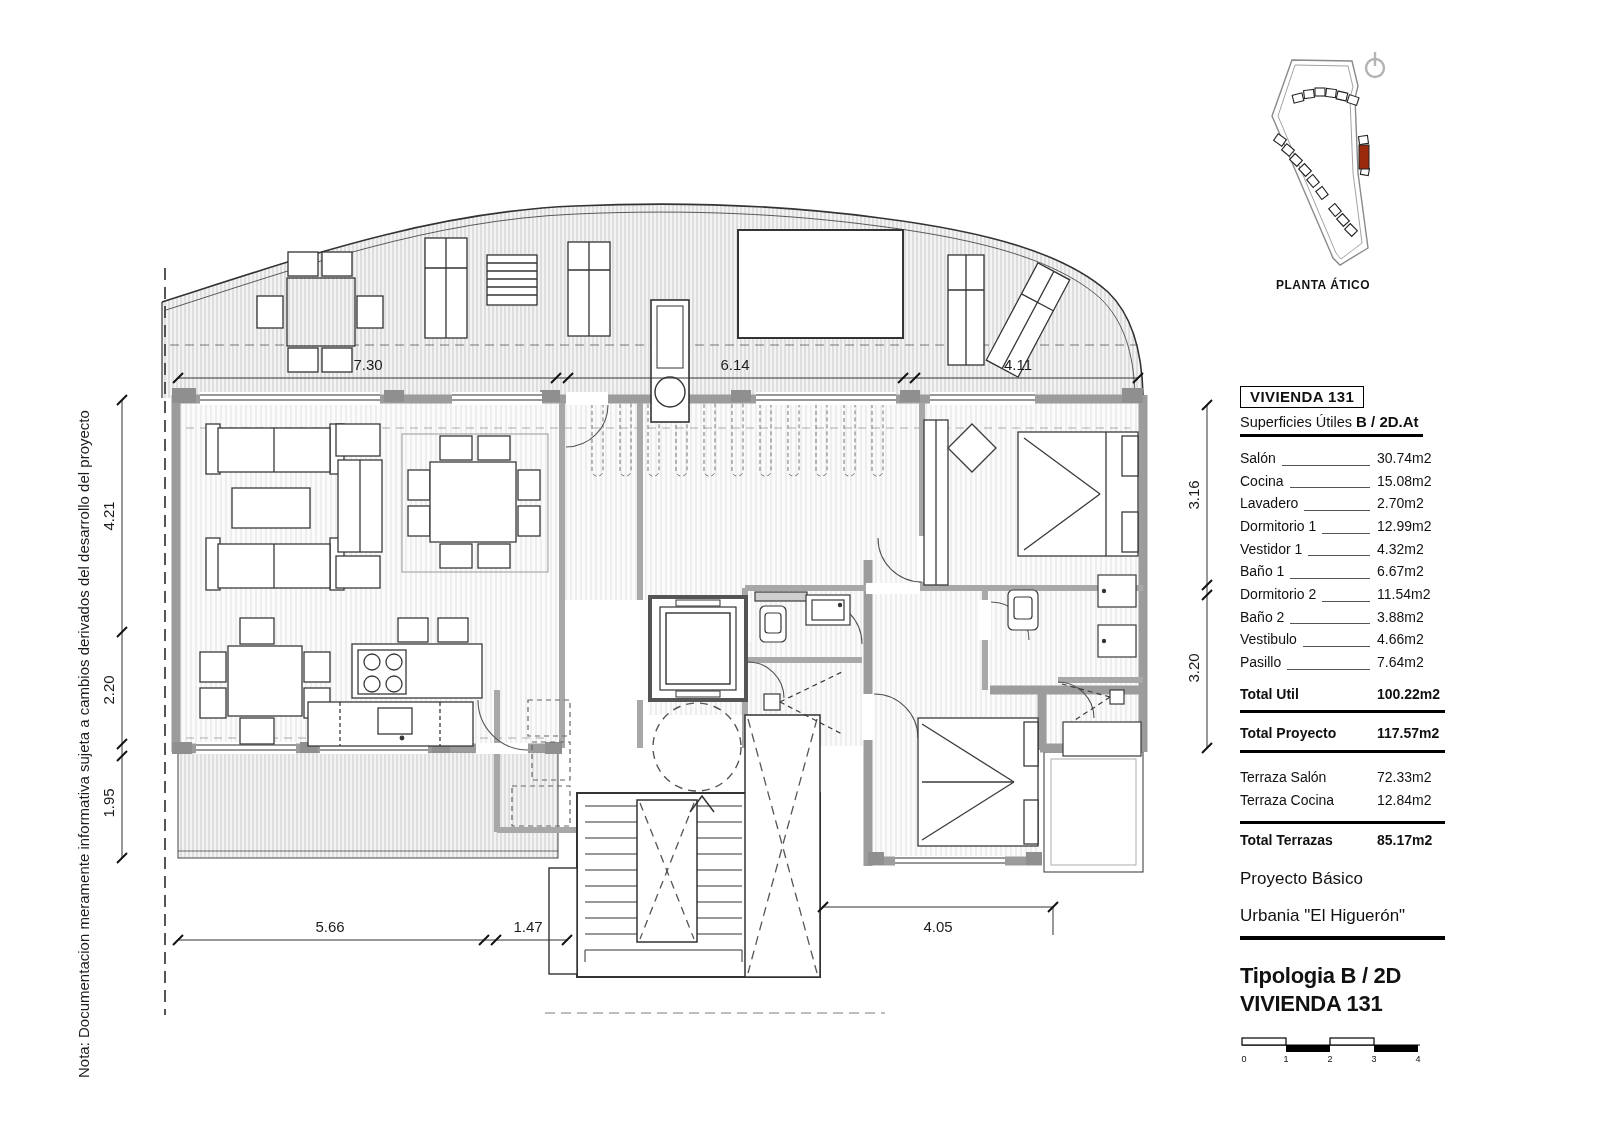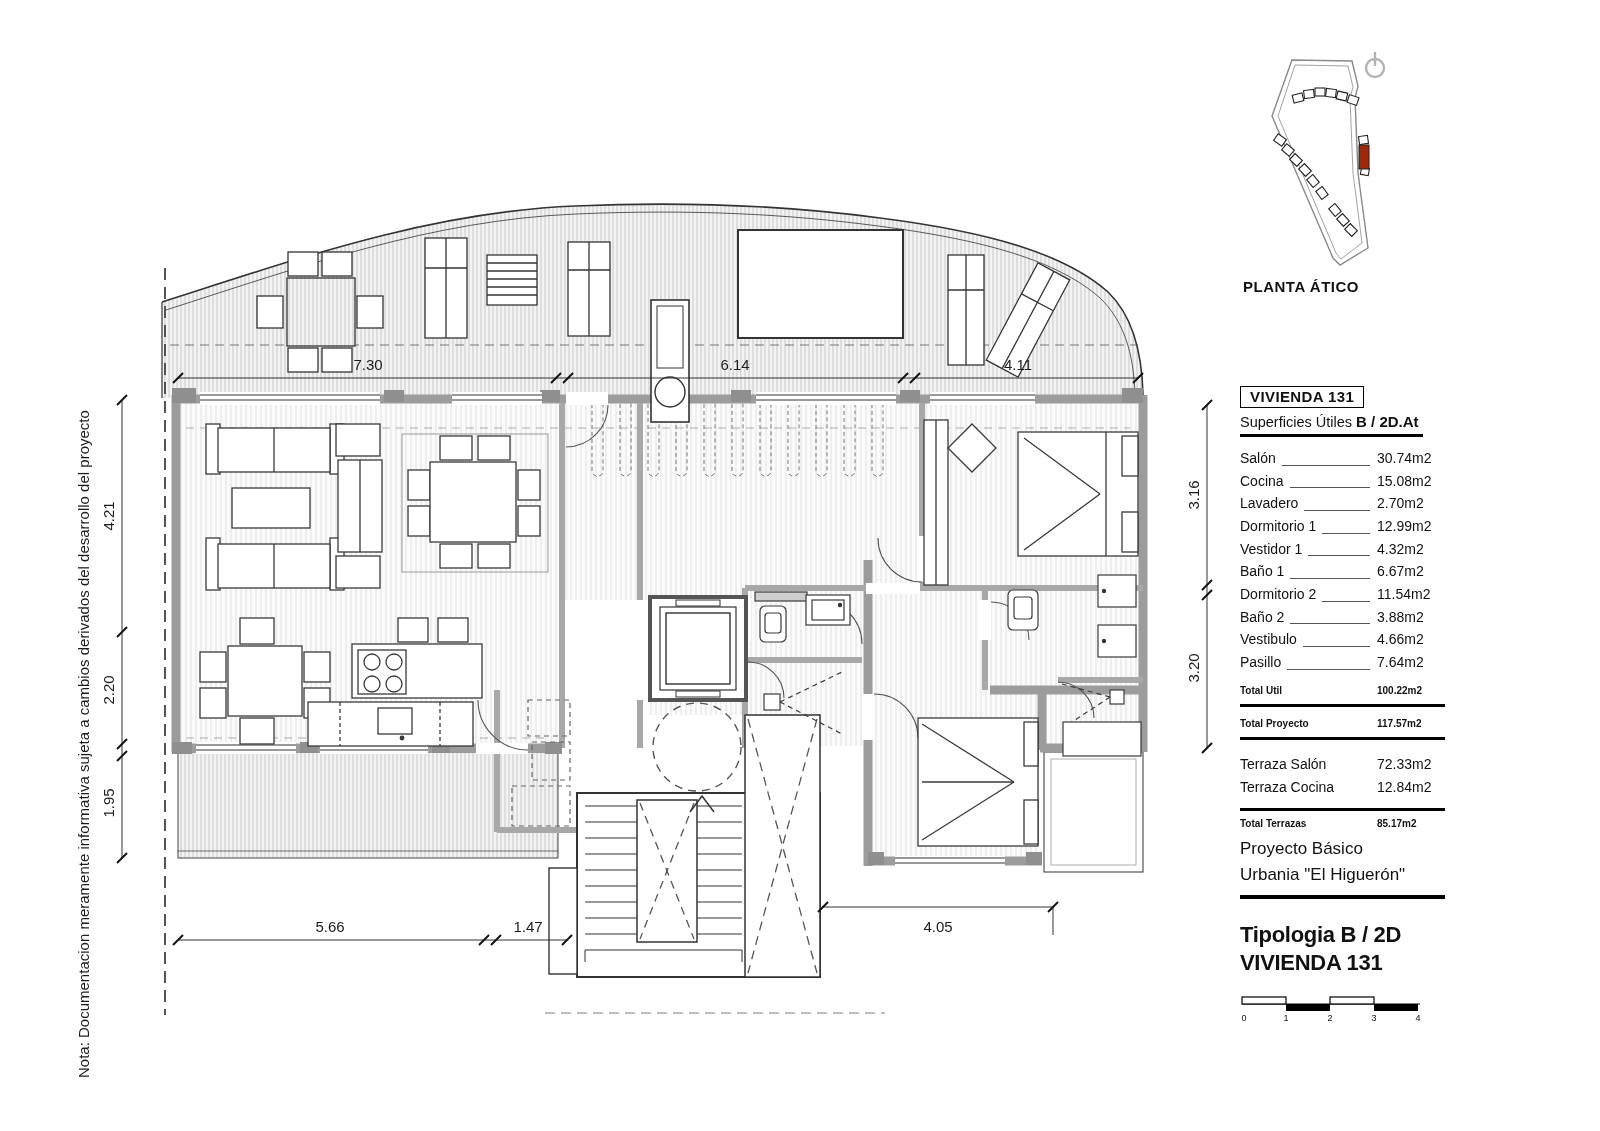--- a/index.html
+++ b/index.html
@@ -11,8 +11,8 @@
         white-space:nowrap;font-size:15px;color:#1c1c1c;}
   
   #keyplan{left:1235px;top:38px;}
-  #keytitle{left:1243px;top:278px;width:160px;text-align:left;
-            font-weight:bold;font-size:15px;letter-spacing:.5px;}
+  #keytitle{left:1243px;top:278px;width:160px;text-align:center;
+            font-weight:bold;font-size:12px;letter-spacing:.5px;}
   
   #panel{left:1240px;top:386px;width:212px;font-size:14px;}
   .unitbox{display:inline-block;border:1.6px solid #000;padding:1px 9px 2px;

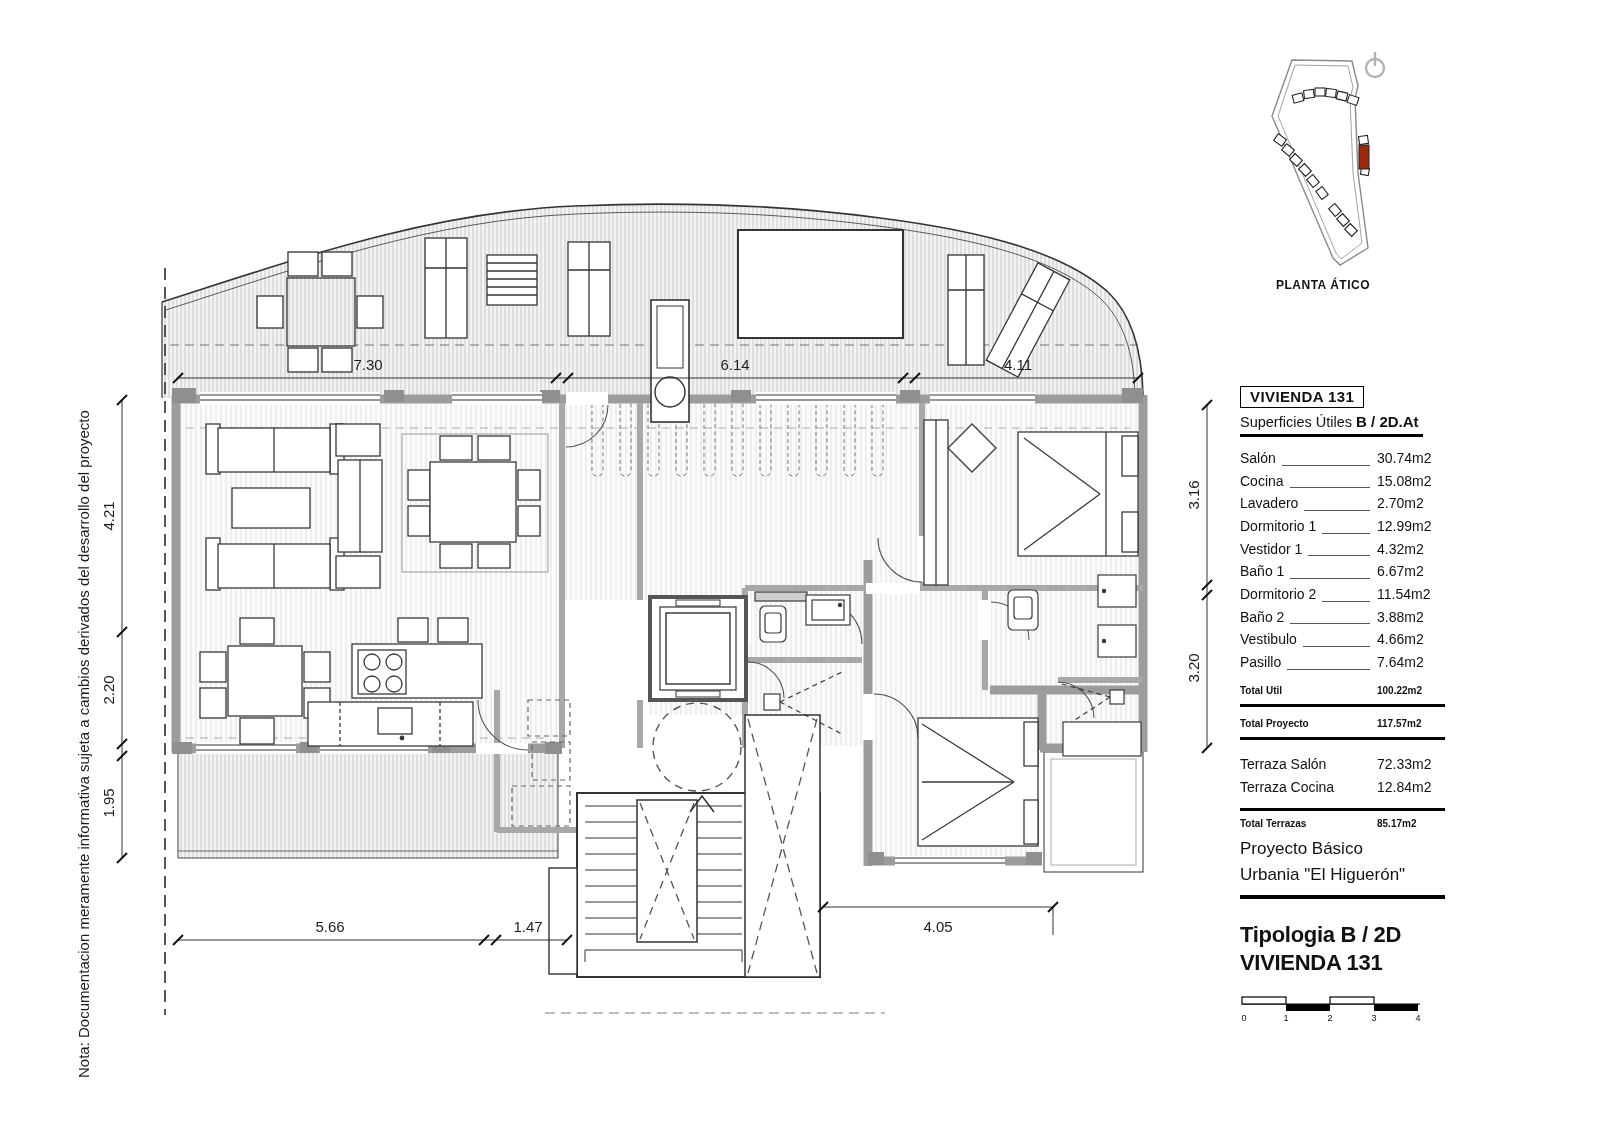--- a/index.html
+++ b/index.html
@@ -26,7 +26,7 @@
   .lead{flex:1;border-bottom:1px solid #555;margin:0 7px 4px 6px;}
   .lead.none{border-bottom:none;}
   .rv{width:68px;text-align:left;white-space:nowrap;}
-  .row.total{font-weight:bold;font-size:10px;margin-top:9px;}
+  .row.total{font-weight:bold;font-size:14px;margin-top:9px;}
   .gap8{height:8px;}
   #logo{margin-top:16px;font-weight:800;font-size:31px;letter-spacing:-1.5px;
         white-space:nowrap;}

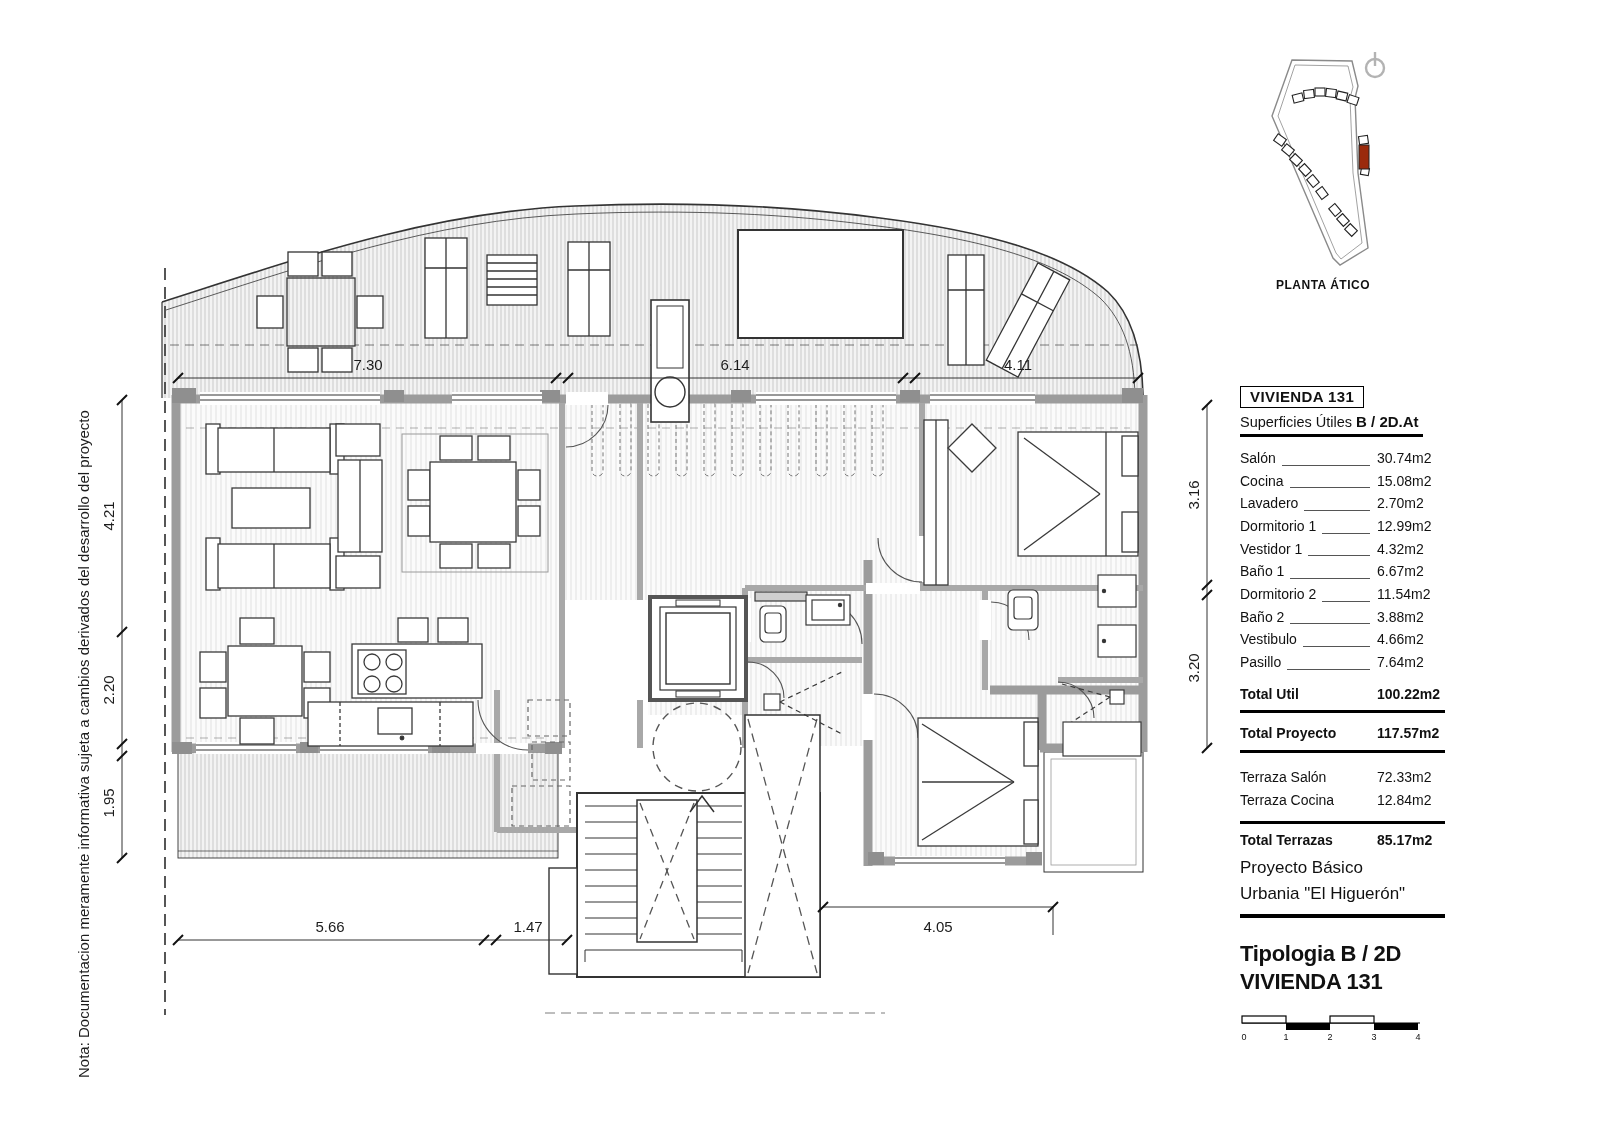--- a/index.html
+++ b/index.html
@@ -31,7 +31,7 @@
   #logo{margin-top:16px;font-weight:800;font-size:31px;letter-spacing:-1.5px;
         white-space:nowrap;}
   #logo sup{font-size:13px;letter-spacing:0;position:relative;top:-4px;}
-  .projline{font-size:17px;margin-top:6px;}
+  .projline{font-size:17px;margin-top:17px;}
   .typ{font-weight:bold;font-size:22px;margin-top:23px;letter-spacing:-.3px;}
   svg text{font-family:"Liberation Sans",sans-serif;}
 </style>

